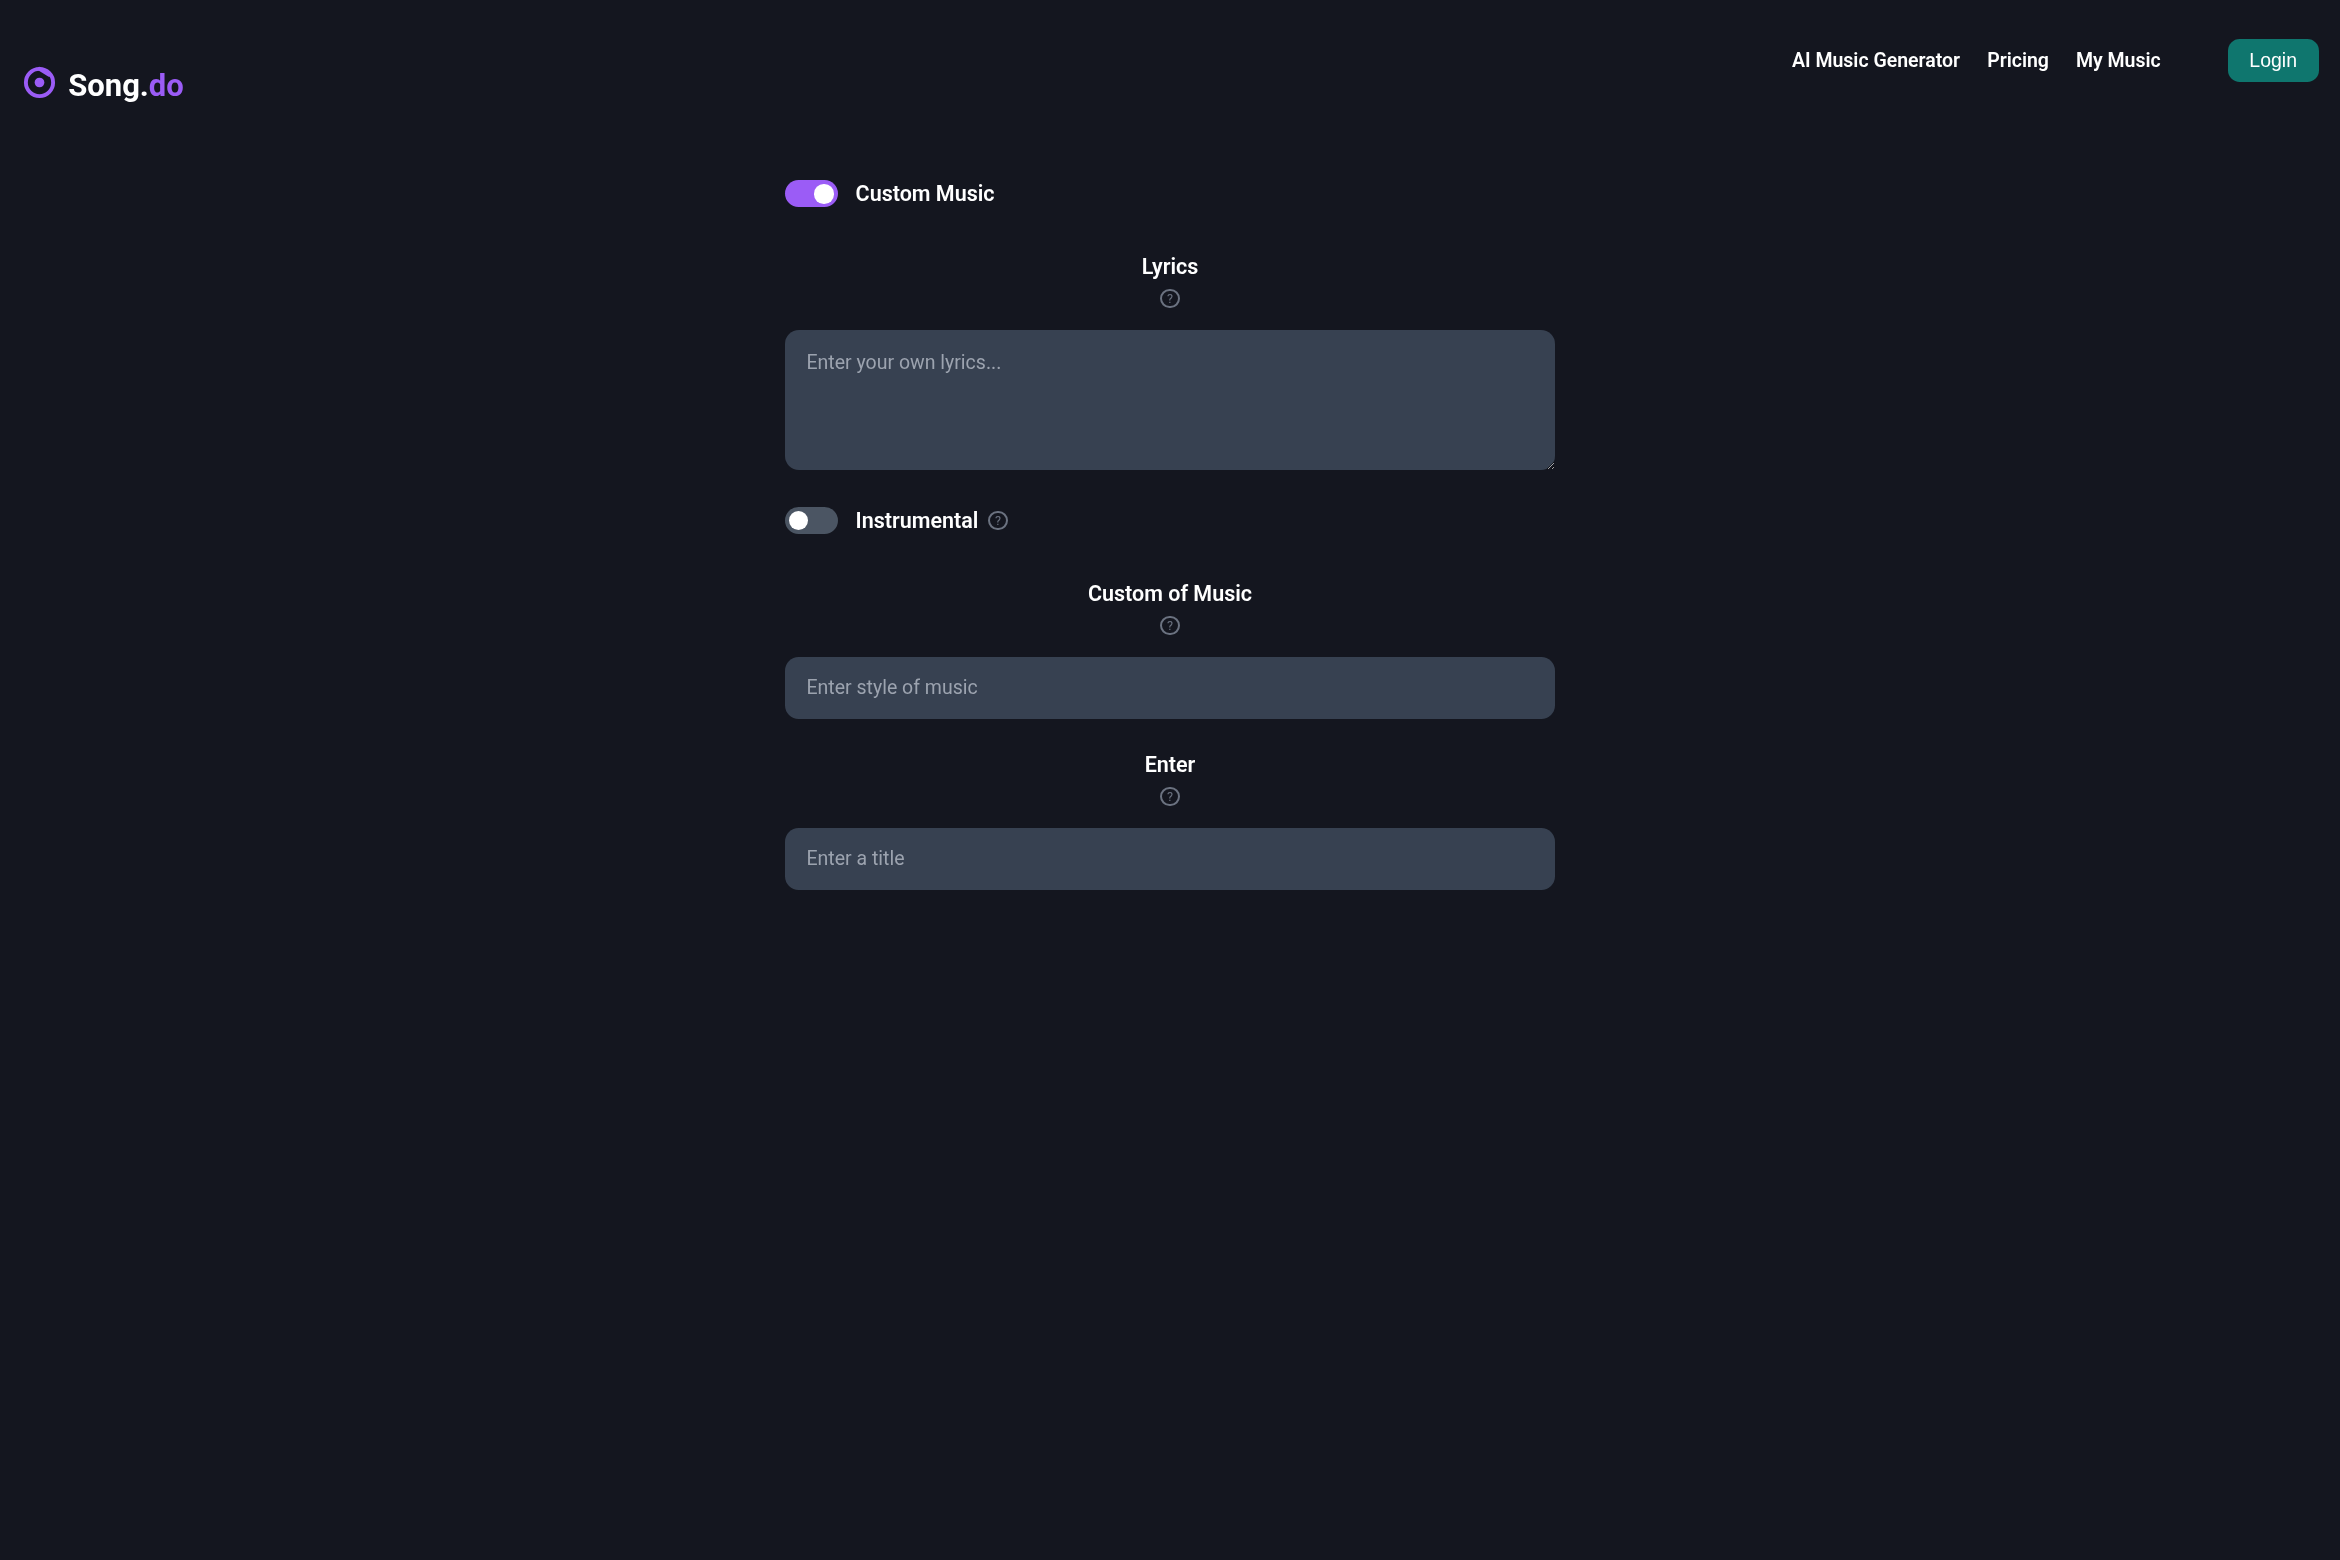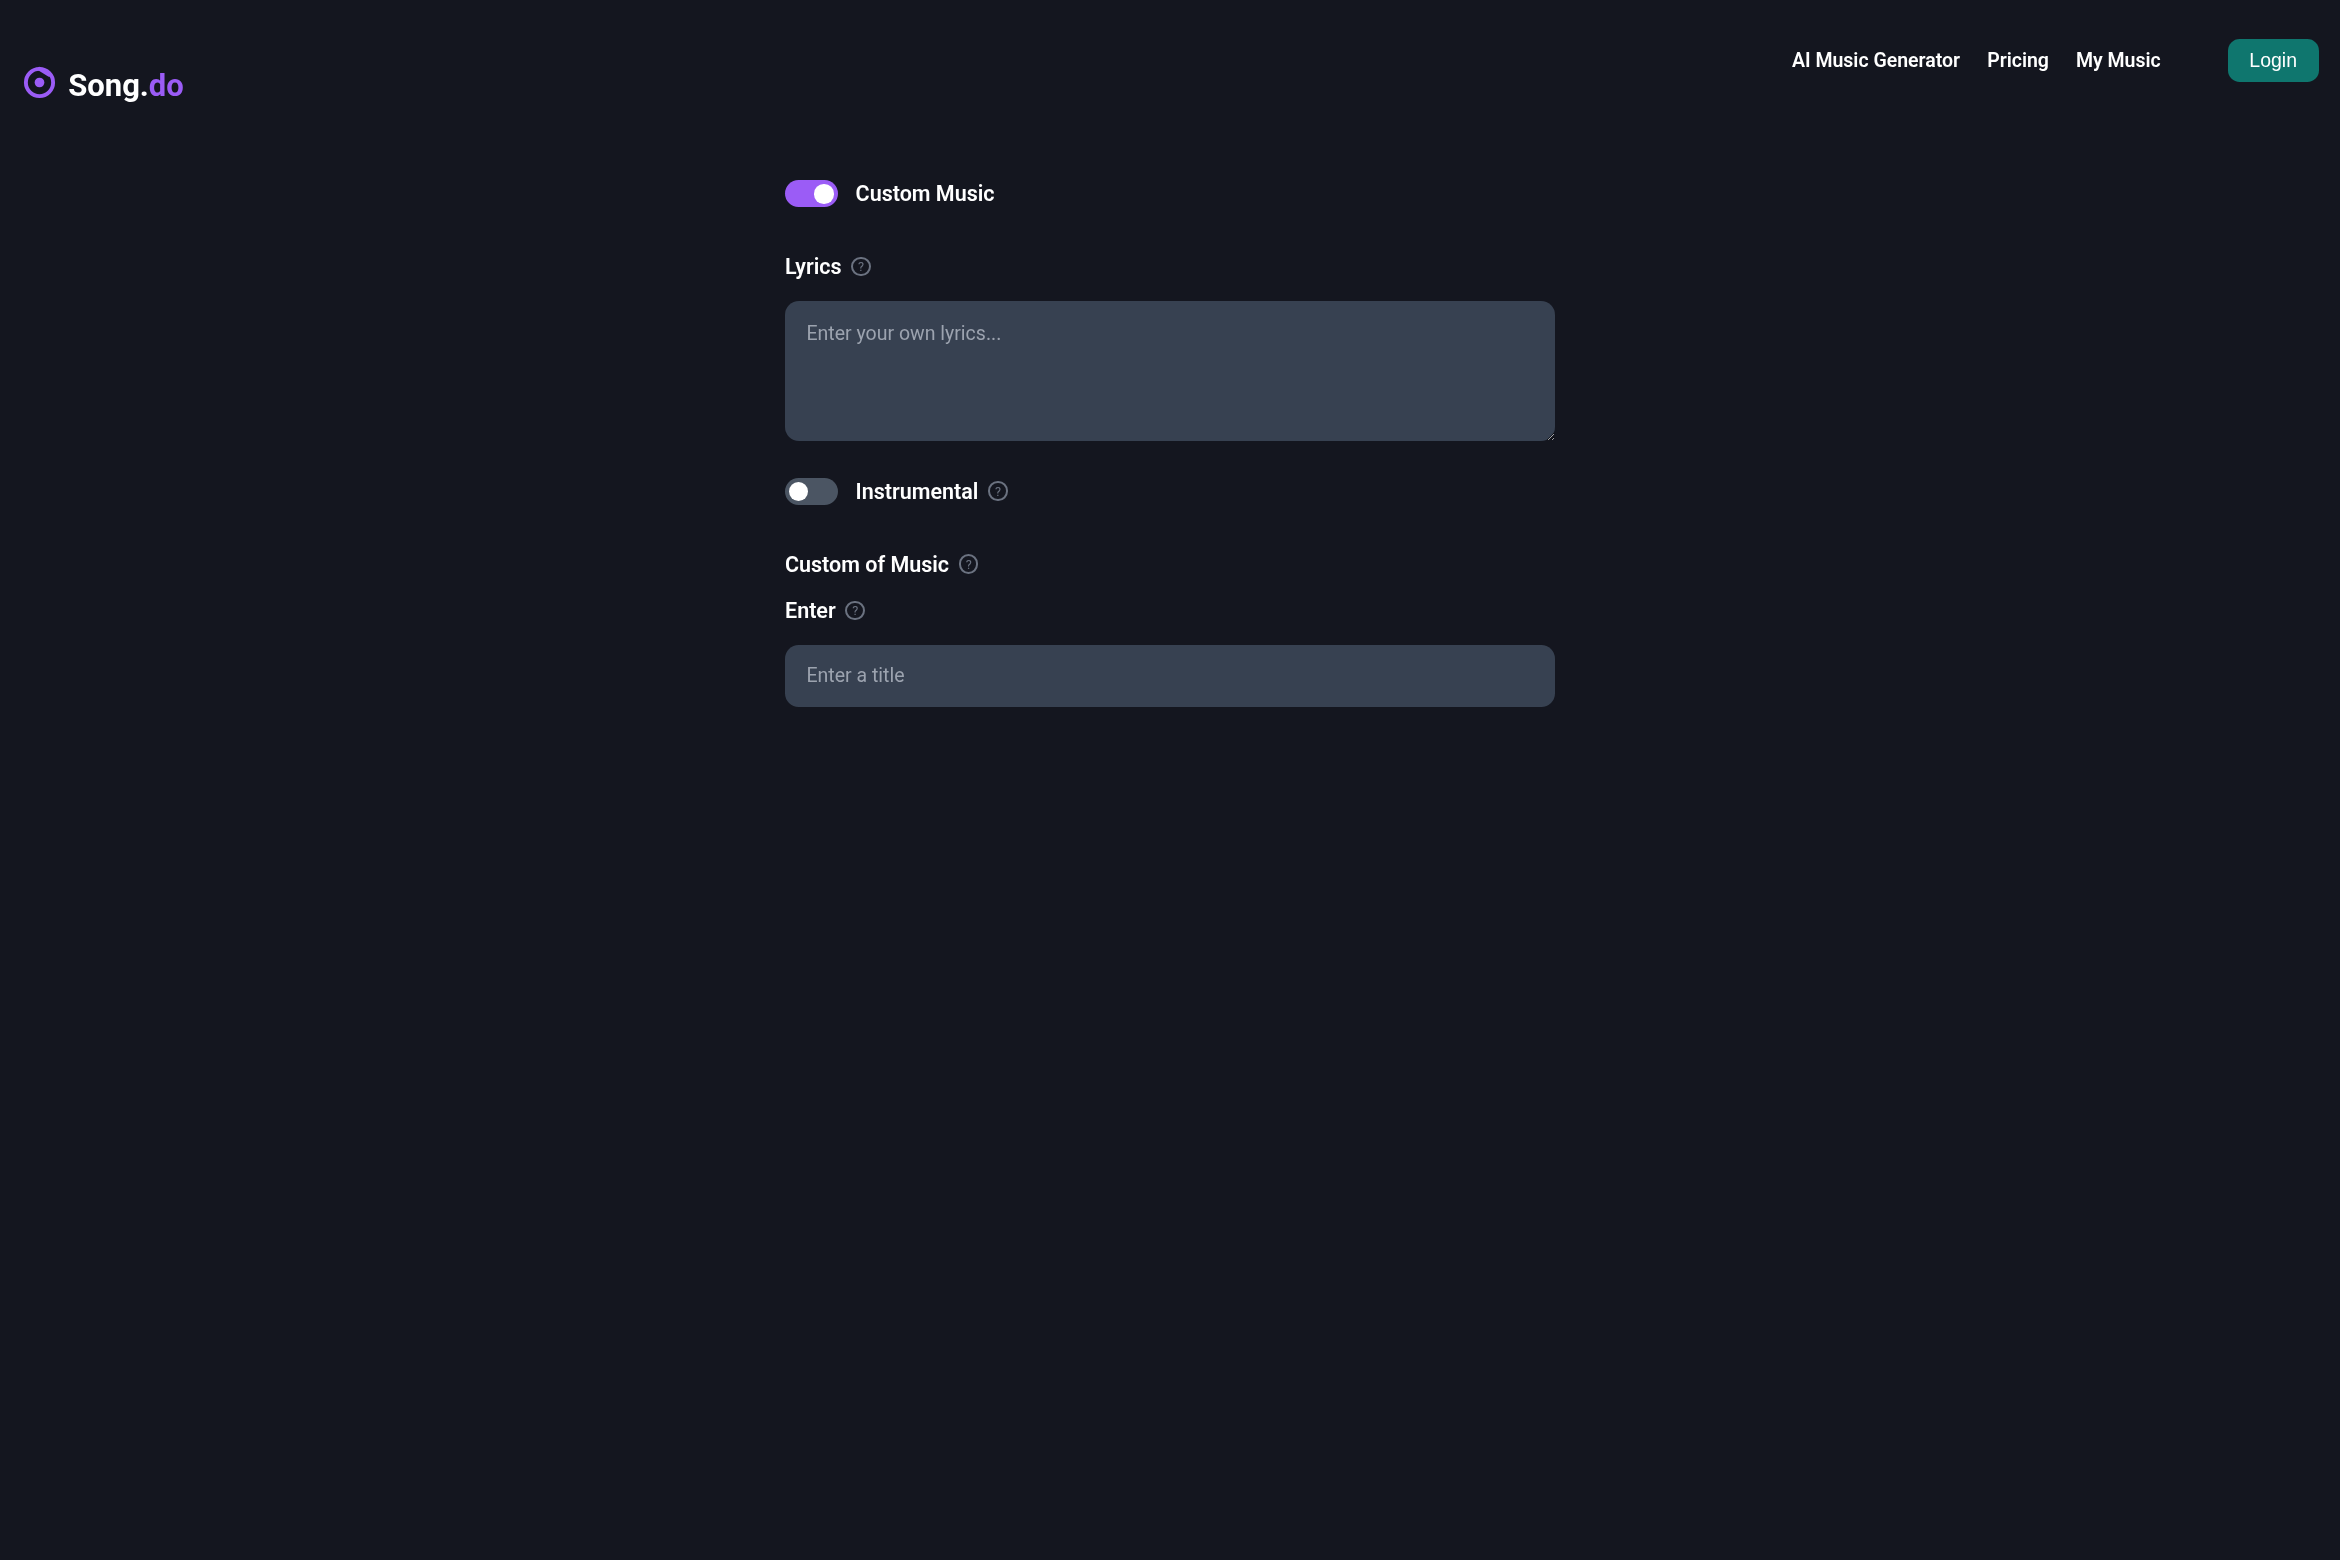--- a/index.html
+++ b/index.html
@@ -157,6 +157,7 @@
       align-items: center;
       gap: 9.8px;
       margin-bottom: 21.5px;
+      flex-direction: column;
     }
     
     .field-label {

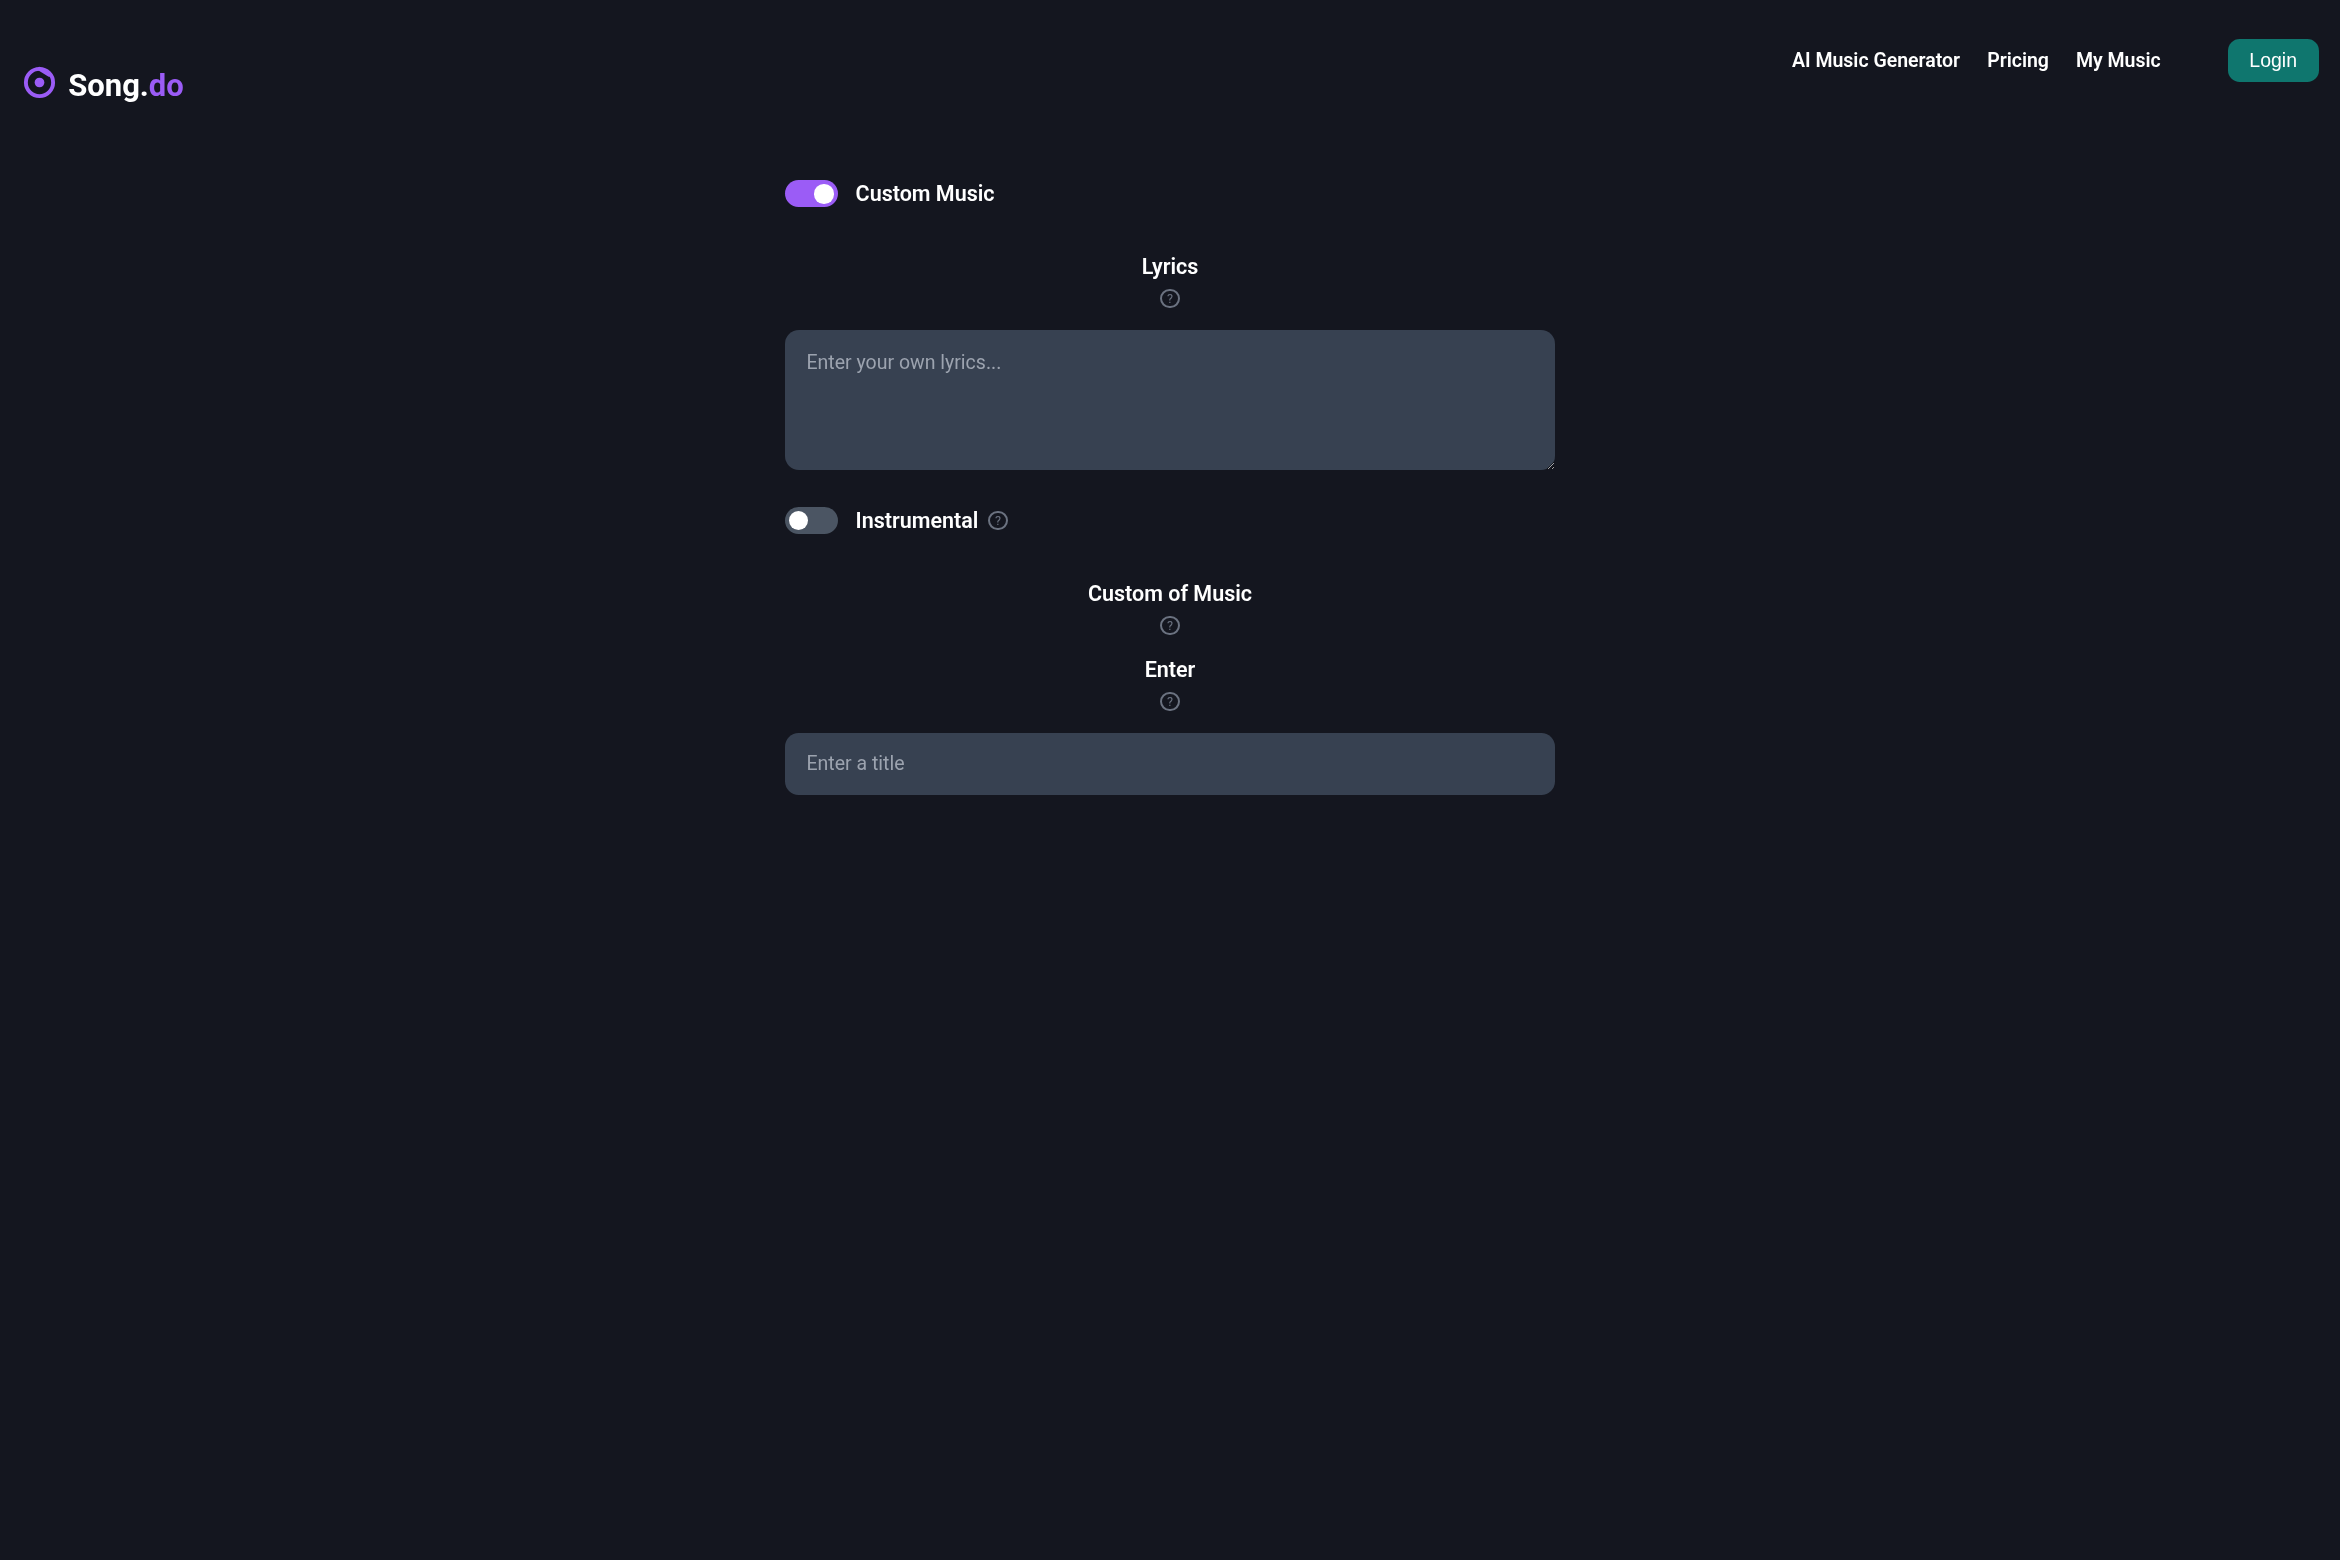--- a/index.html
+++ b/index.html
@@ -300,6 +300,7 @@
       <span class="field-label">Custom of Music</span>
       <span class="help-icon">?</span>
     </div>
+    <input type="text" class="text-input" placeholder="Enter style of music" style="">
     
     
     <div class="field-label-row">

